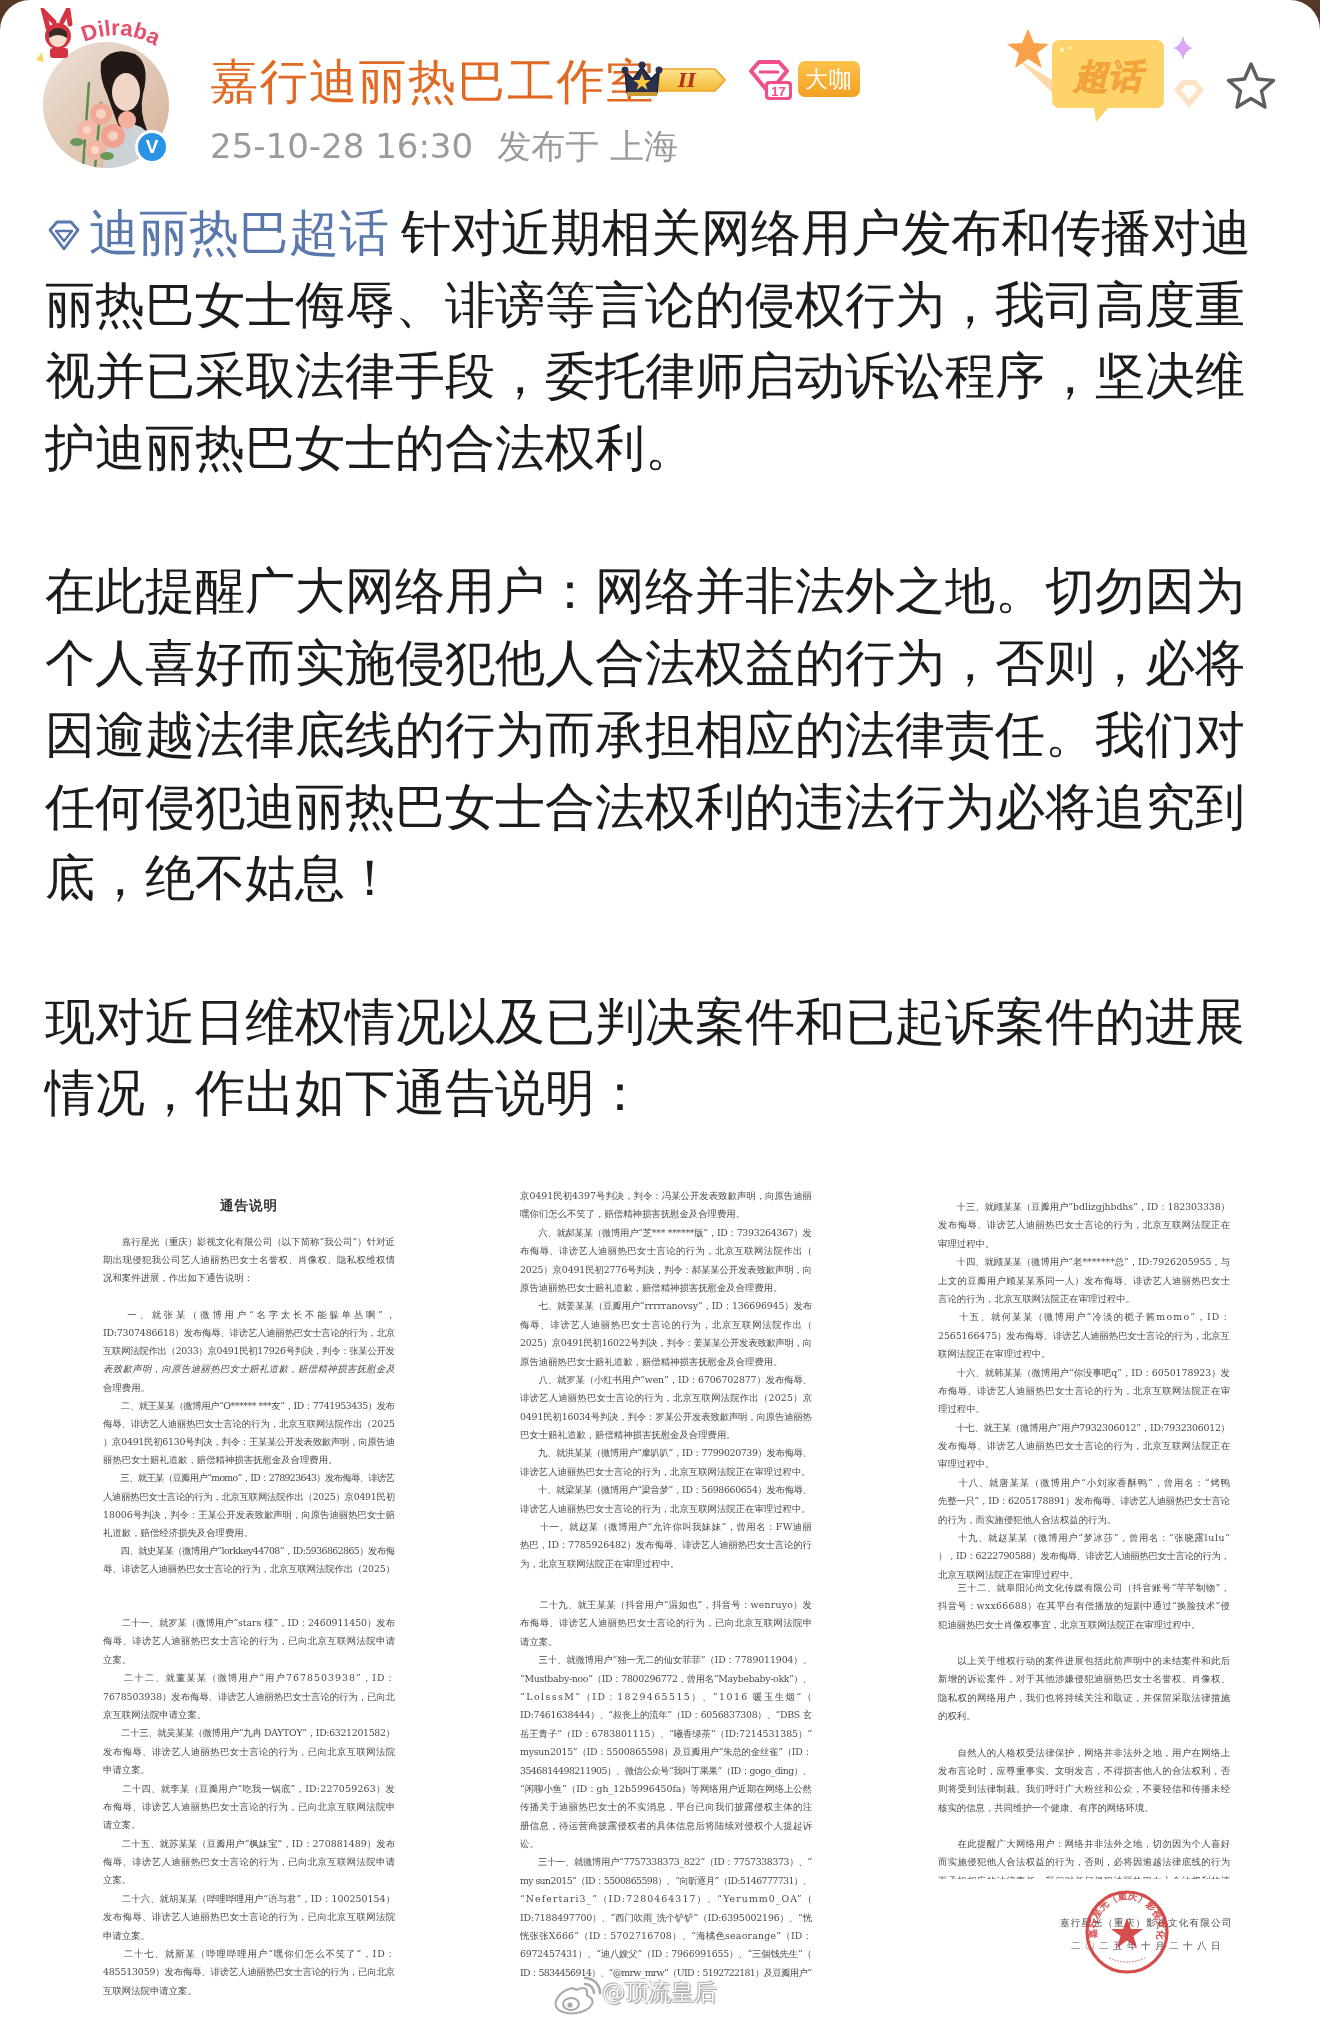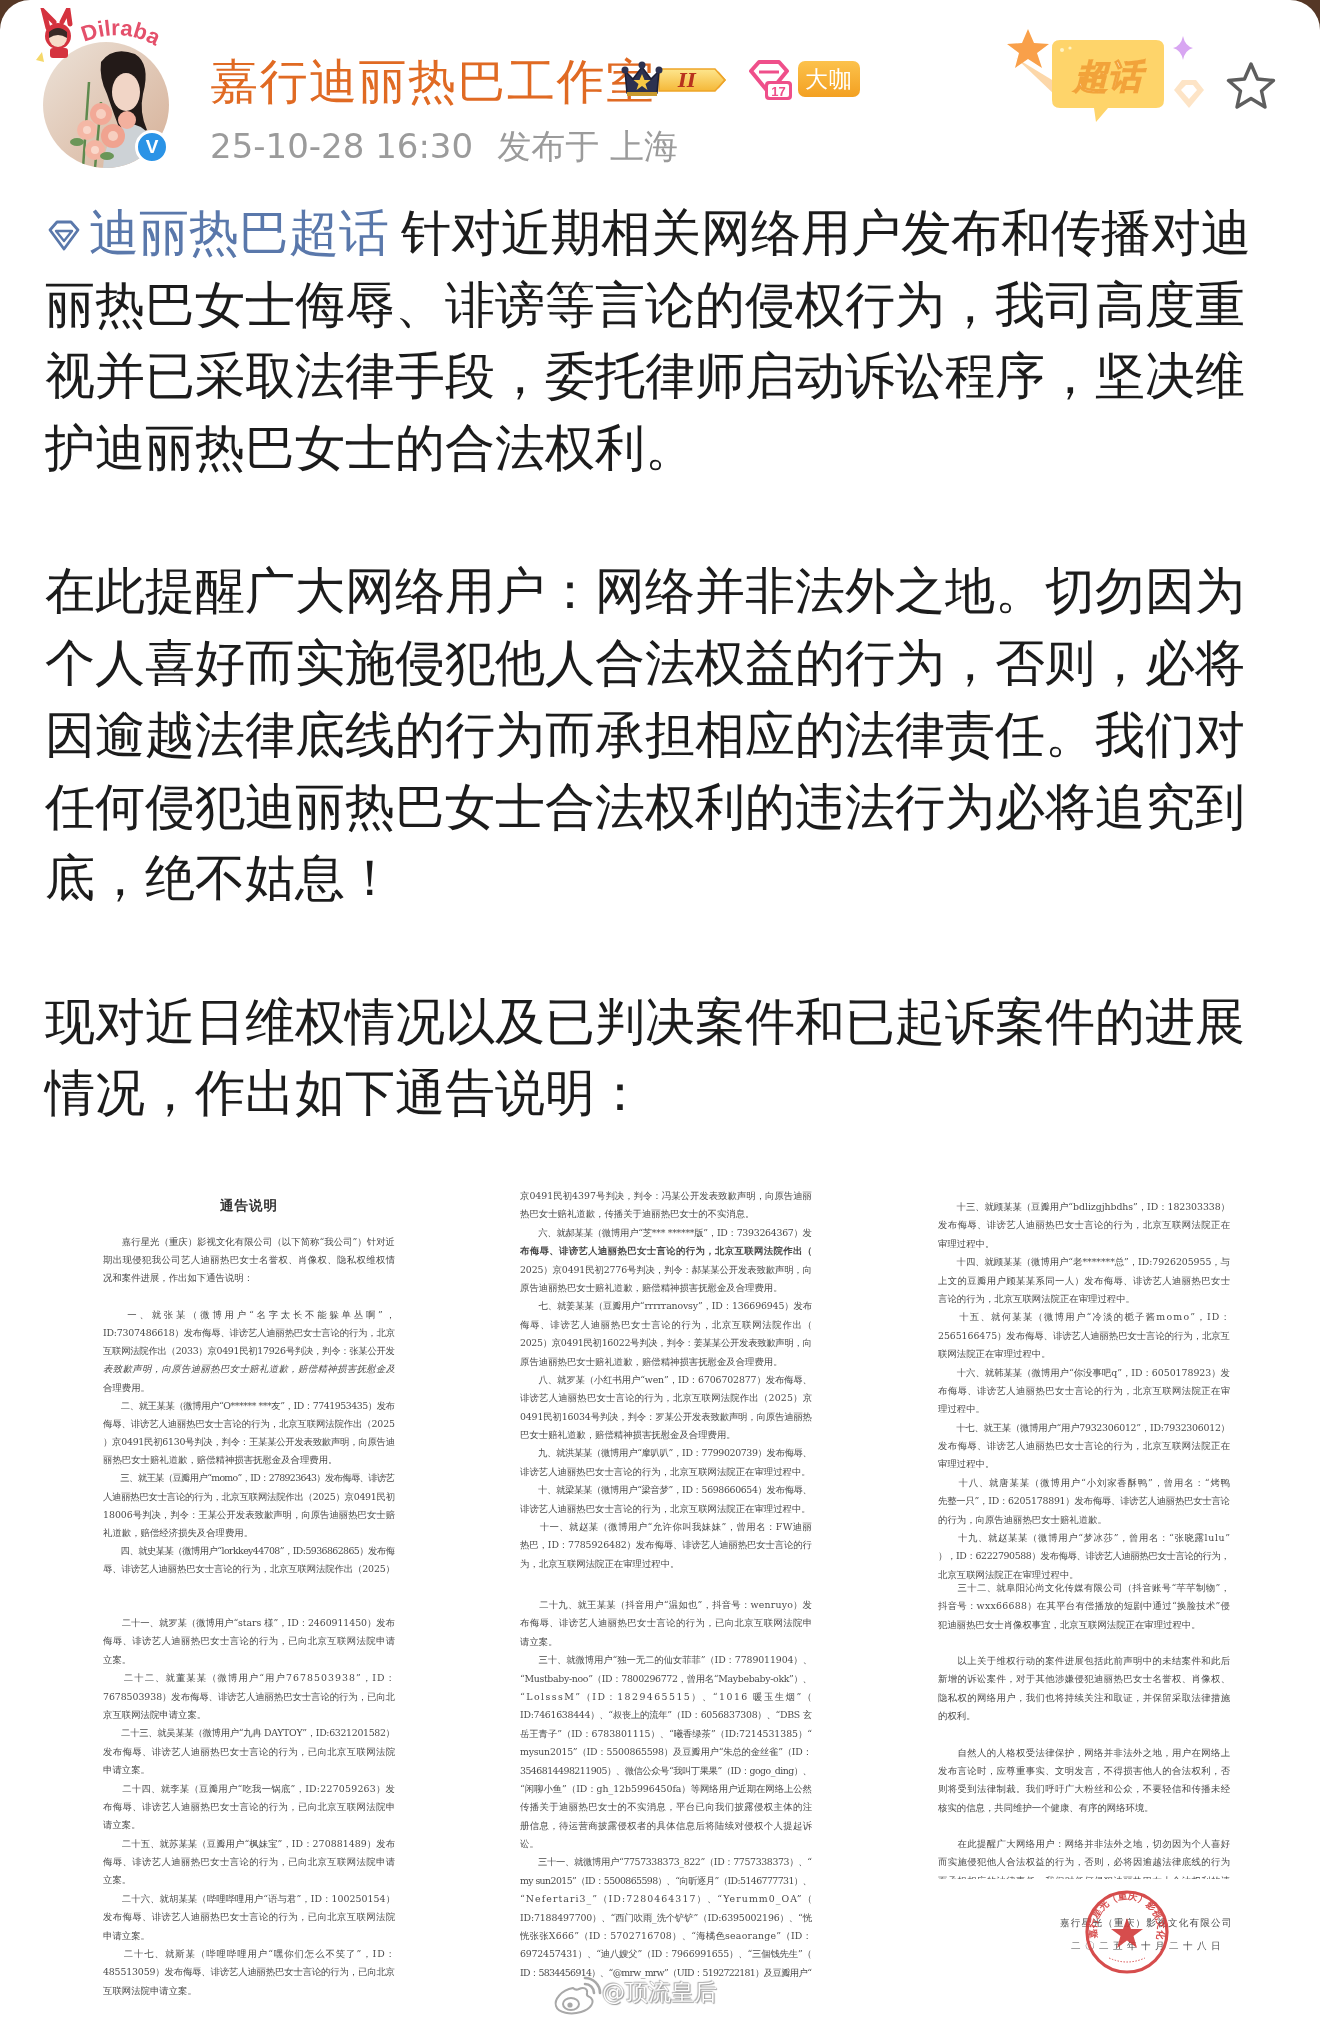--- a/index.html
+++ b/index.html
@@ -211,7 +211,7 @@
     </div>
   <div class="doc-page" id="c1p0">
       <div class="doc-line" style="letter-spacing: 0.016px;">京0491民初4397号判决，判令：冯某公开发表致歉声明，向原告迪丽</div>
-      <div class="doc-line">热巴女士赔礼道歉，传播关于迪丽热巴女士的不实消息。</div>
+      <div class="doc-line">嘿你们怎么不笑了，赔偿精神损害抚慰金及合理费用。</div>
       <div class="doc-line" style="letter-spacing: -0.28px;">　　六、就郝某某（微博用户“芝*** ******版”，ID：7393264367）发</div>
       <div class="doc-line" style="letter-spacing: 0.371px; font-weight: bold;">布侮辱、诽谤艺人迪丽热巴女士言论的行为，北京互联网法院作出（</div>
       <div class="doc-line" style="letter-spacing: -0.131px;">2025）京0491民初2776号判决，判令：郝某某公开发表致歉声明，向</div>

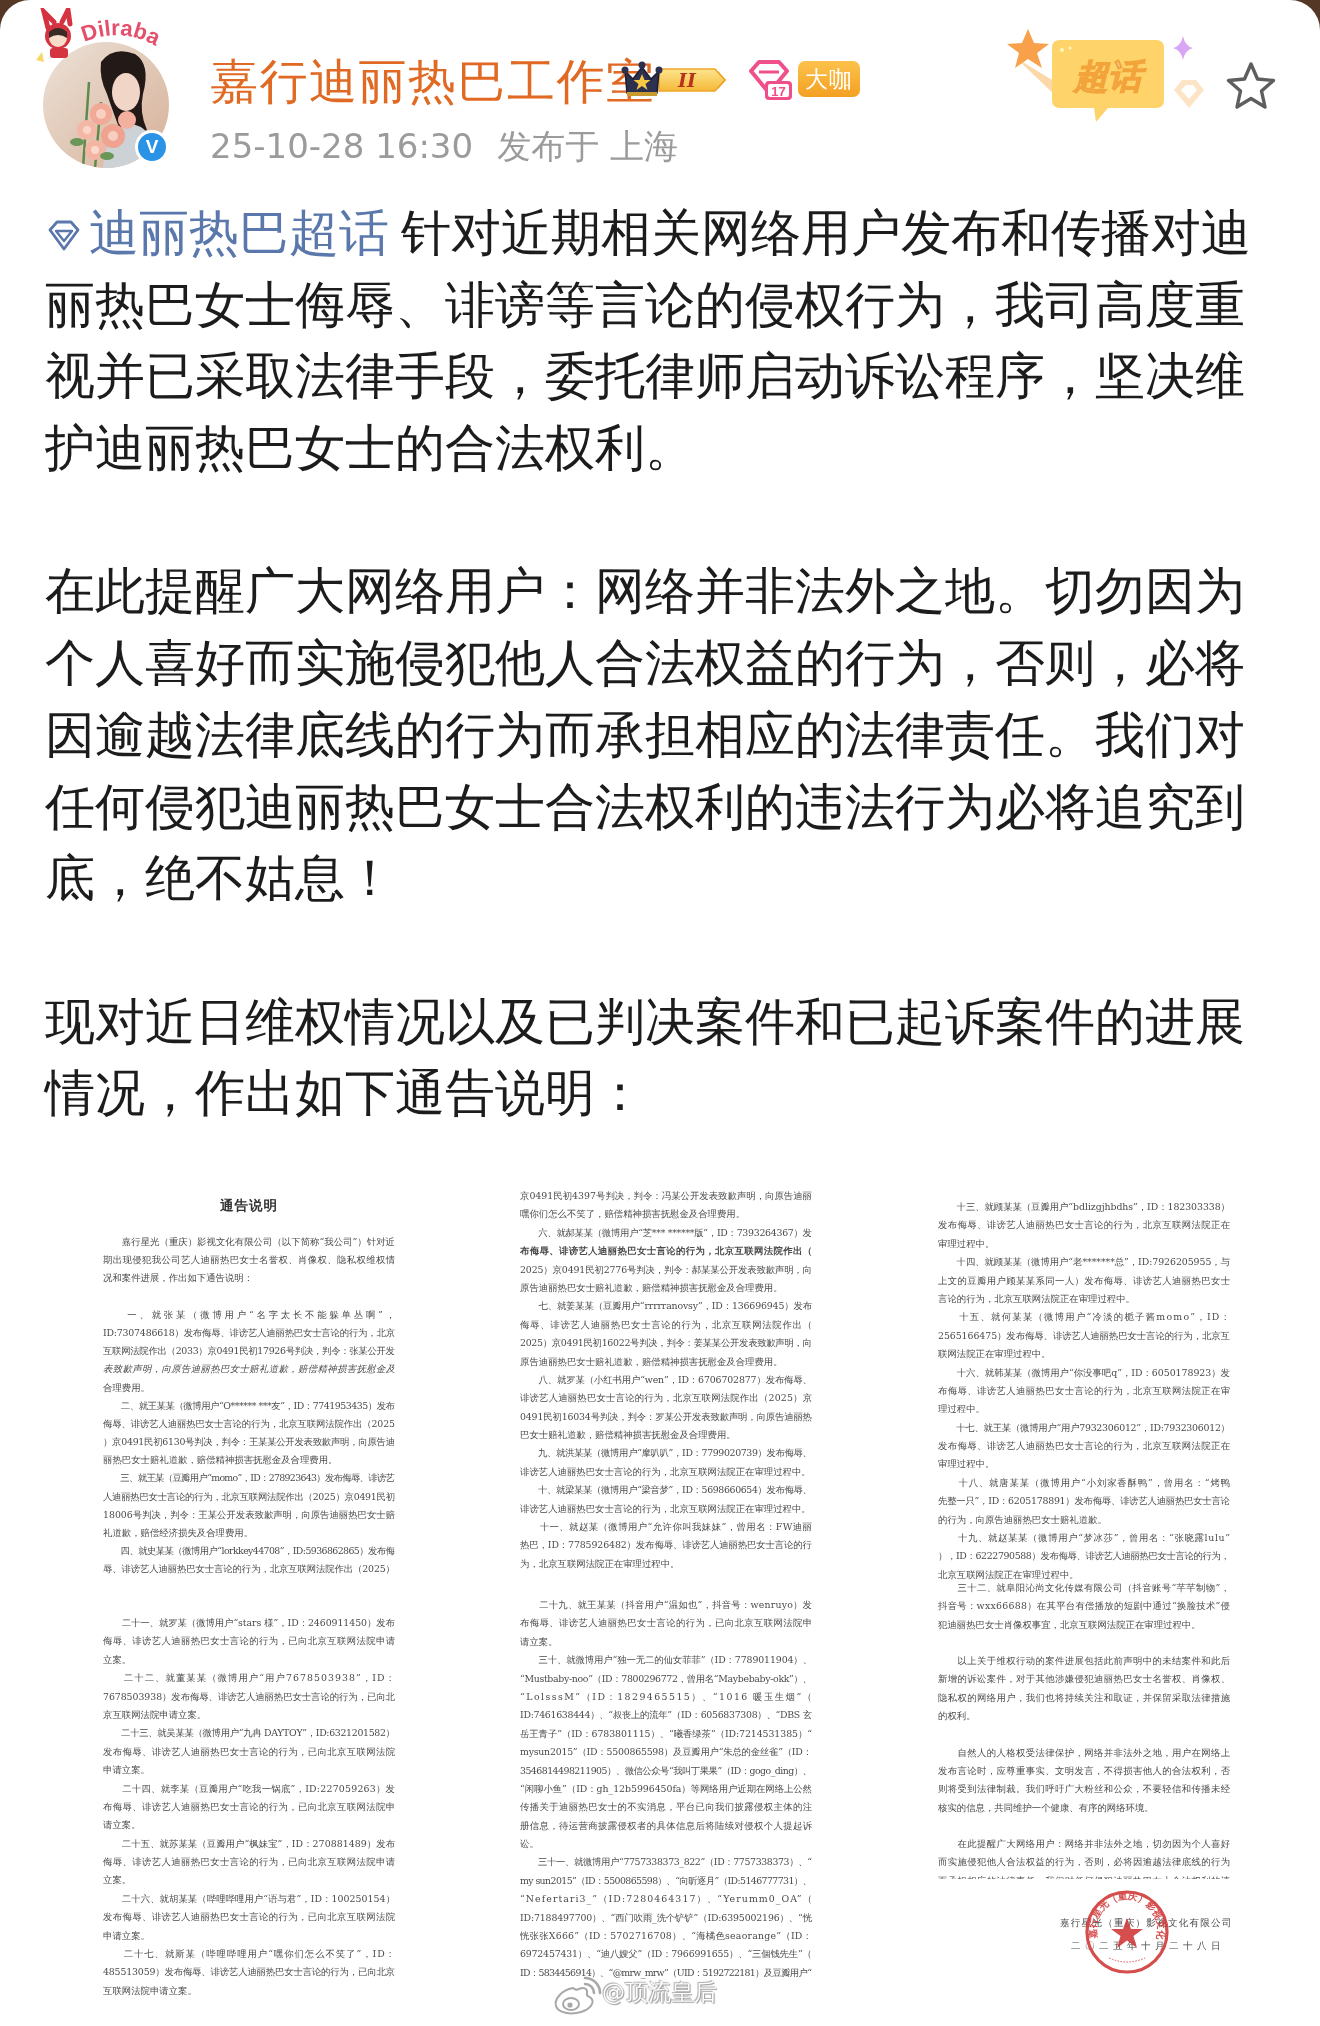--- a/index.html
+++ b/index.html
@@ -213,7 +213,7 @@
       <div class="doc-line" style="letter-spacing: 0.016px;">京0491民初4397号判决，判令：冯某公开发表致歉声明，向原告迪丽</div>
       <div class="doc-line">嘿你们怎么不笑了，赔偿精神损害抚慰金及合理费用。</div>
       <div class="doc-line" style="letter-spacing: -0.28px;">　　六、就郝某某（微博用户“芝*** ******版”，ID：7393264367）发</div>
-      <div class="doc-line" style="letter-spacing: 0.371px; font-weight: bold;">布侮辱、诽谤艺人迪丽热巴女士言论的行为，北京互联网法院作出（</div>
+      <div class="doc-line" style="letter-spacing: 0.371px;">布侮辱、诽谤艺人迪丽热巴女士言论的行为，北京互联网法院作出（</div>
       <div class="doc-line" style="letter-spacing: -0.131px;">2025）京0491民初2776号判决，判令：郝某某公开发表致歉声明，向</div>
       <div class="doc-line">原告迪丽热巴女士赔礼道歉，赔偿精神损害抚慰金及合理费用。</div>
       <div class="doc-line" style="letter-spacing: -0.154px;">　　七、就姜某某（豆瓣用户“rrrrranovsy”，ID：136696945）发布</div>

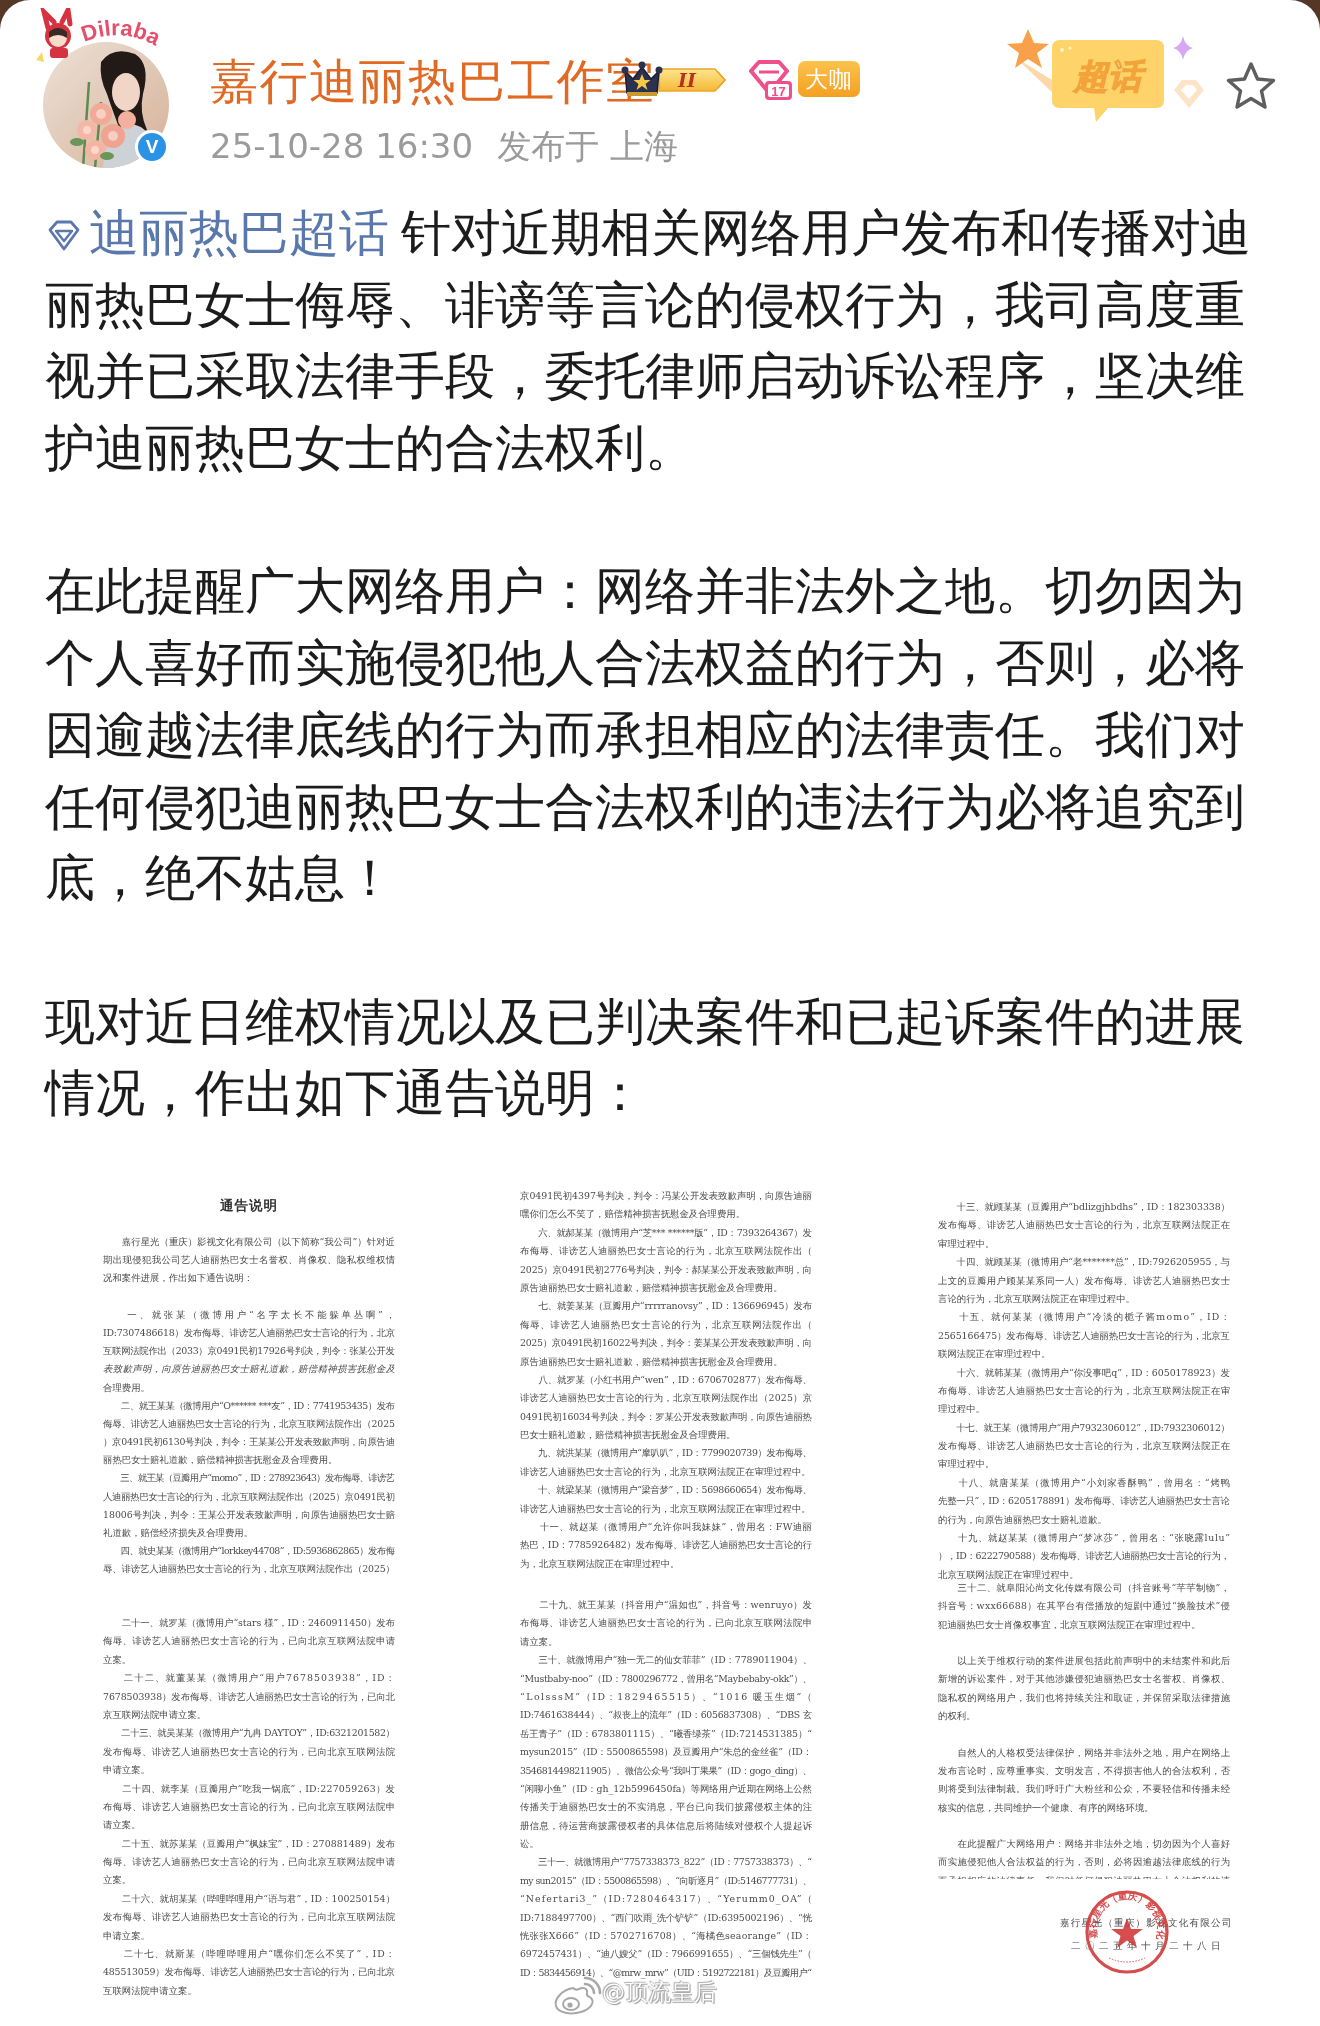--- a/index.html
+++ b/index.html
@@ -273,7 +273,7 @@
       <div class="doc-line">审理过程中。</div>
       <div class="doc-line" style="letter-spacing: 0.844px;">　　十八、就唐某某（微博用户“小刘家香酥鸭”，曾用名：“烤鸭</div>
       <div class="doc-line" style="letter-spacing: -0.241px;">先整一只”，ID：6205178891）发布侮辱、诽谤艺人迪丽热巴女士言论</div>
-      <div class="doc-line">的行为，向原告迪丽热巴女士赔礼道歉。</div>
+      <div class="doc-line">的行为，而实施侵犯他人合法权益的行为。</div>
       <div class="doc-line" style="letter-spacing: 0.637px;">　　十九、就赵某某（微博用户“梦冰莎”，曾用名：“张晓露lulu”</div>
       <div class="doc-line" style="letter-spacing: -0.368px;">），ID：6222790588）发布侮辱、诽谤艺人迪丽热巴女士言论的行为，</div>
       <div class="doc-line">北京互联网法院正在审理过程中。</div>

